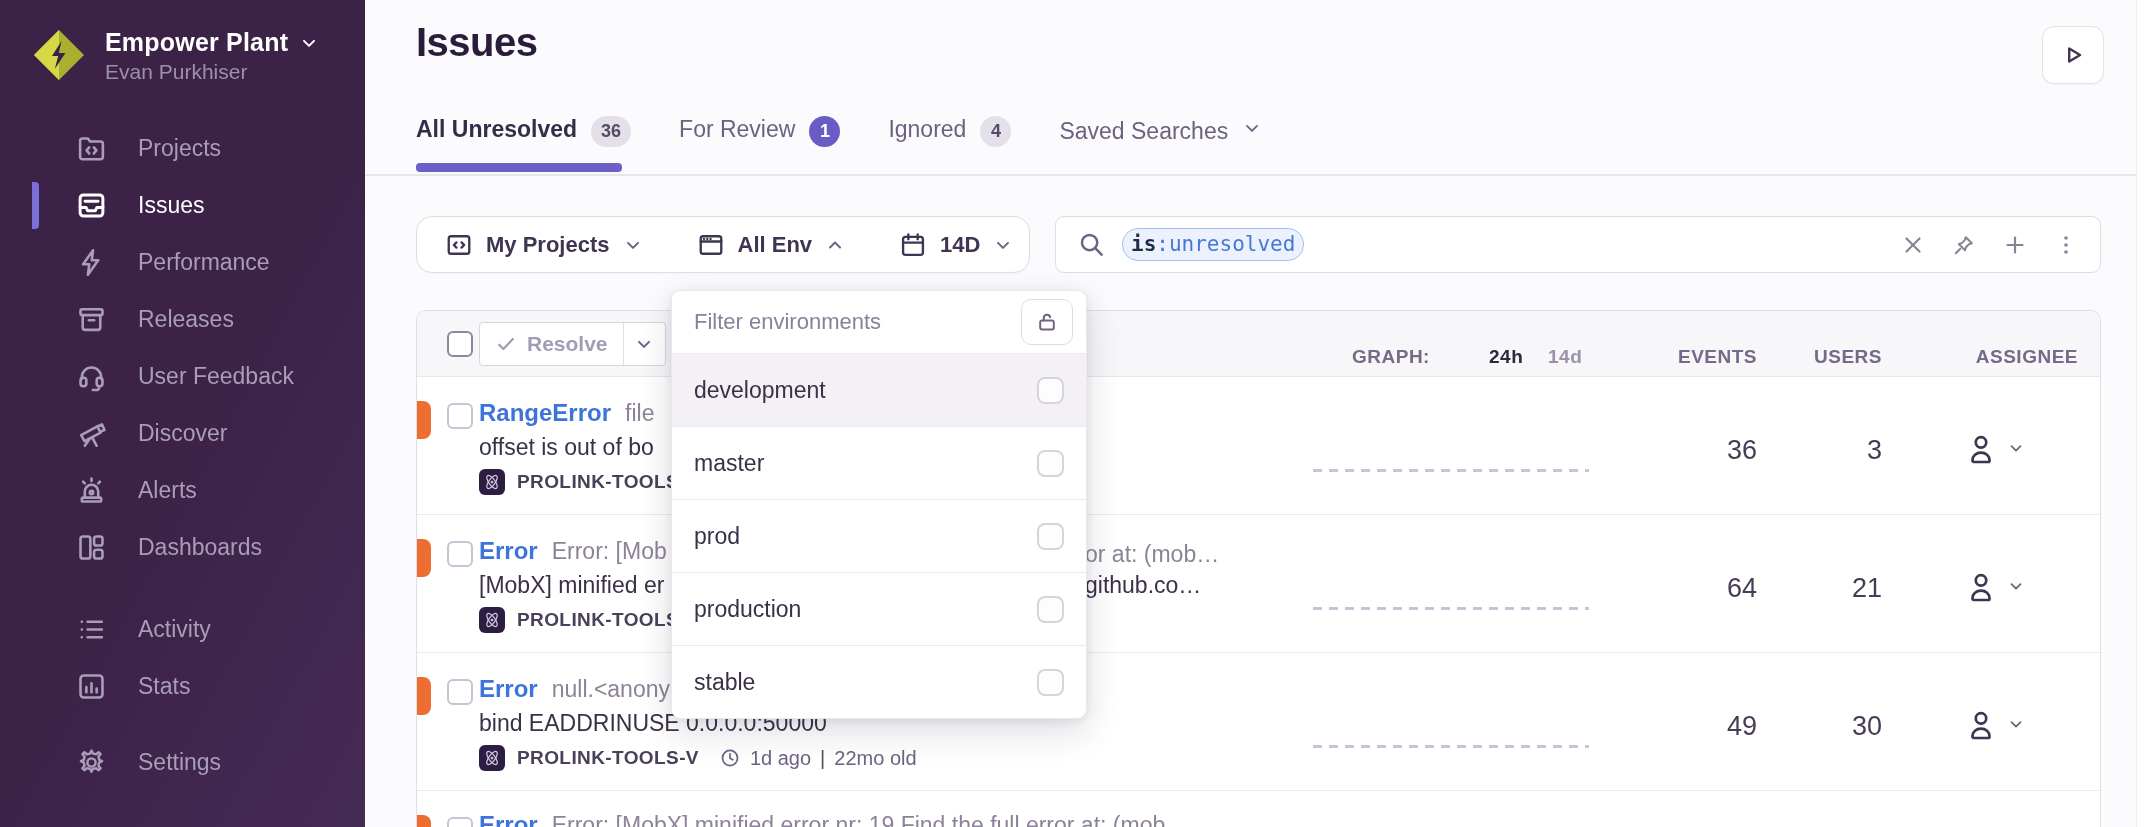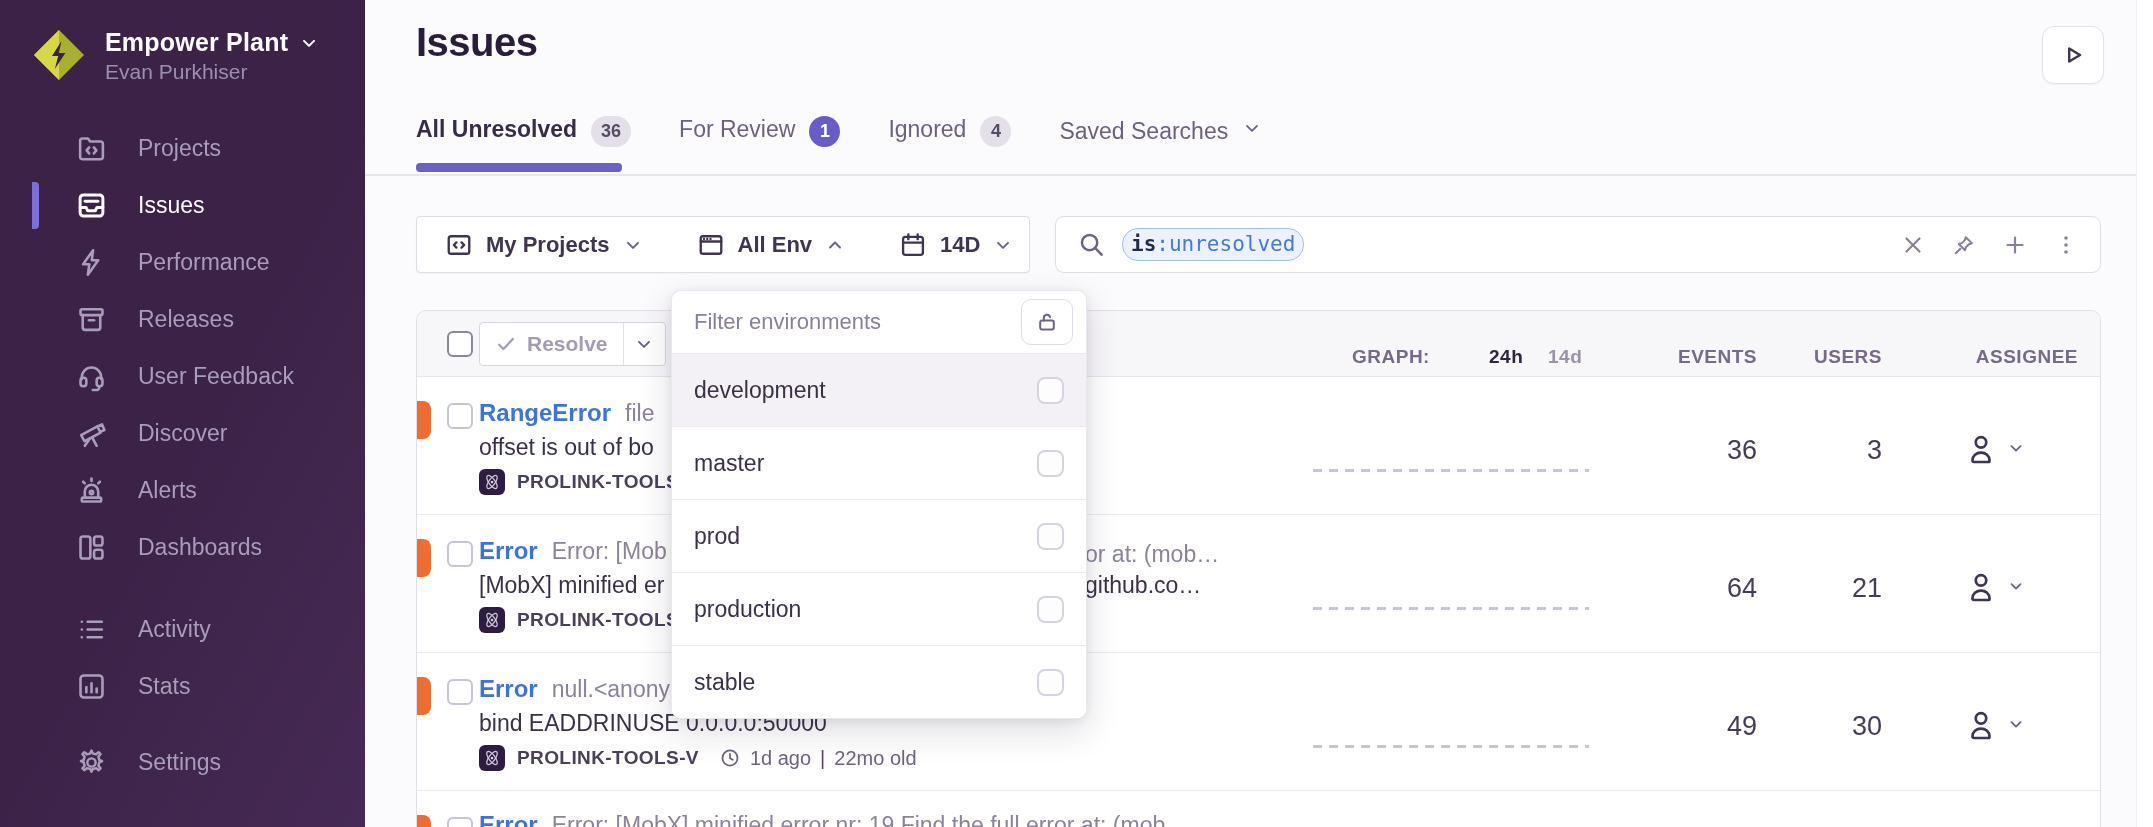--- a/index.html
+++ b/index.html
@@ -37,7 +37,7 @@
   .header-divider { position:absolute; left:0; top:174px; width:100%; height:2px; background:#e8e5ec; }
 
   .filter-bar { position:absolute; left:51px; top:216px; width:614px; height:57px; background:#fff; border:1.5px solid #e0dce6;
-    border-radius:4px; display:flex; align-items:center; justify-content:space-between; box-shadow:0 1px 2px rgba(50,40,60,.03);
+    border-radius:16px; display:flex; align-items:center; justify-content:space-between; box-shadow:0 1px 2px rgba(50,40,60,.03);
     font-size:22px; font-weight:700; color:#3f3451; padding:0 6px;gap:10px; }
   .fseg { display:flex; align-items:center; gap:13px; padding:0 22px; height:100%; cursor:pointer; white-space:nowrap; }
   .fseg .ic { width:28px; height:28px; color:#3f3451; }

